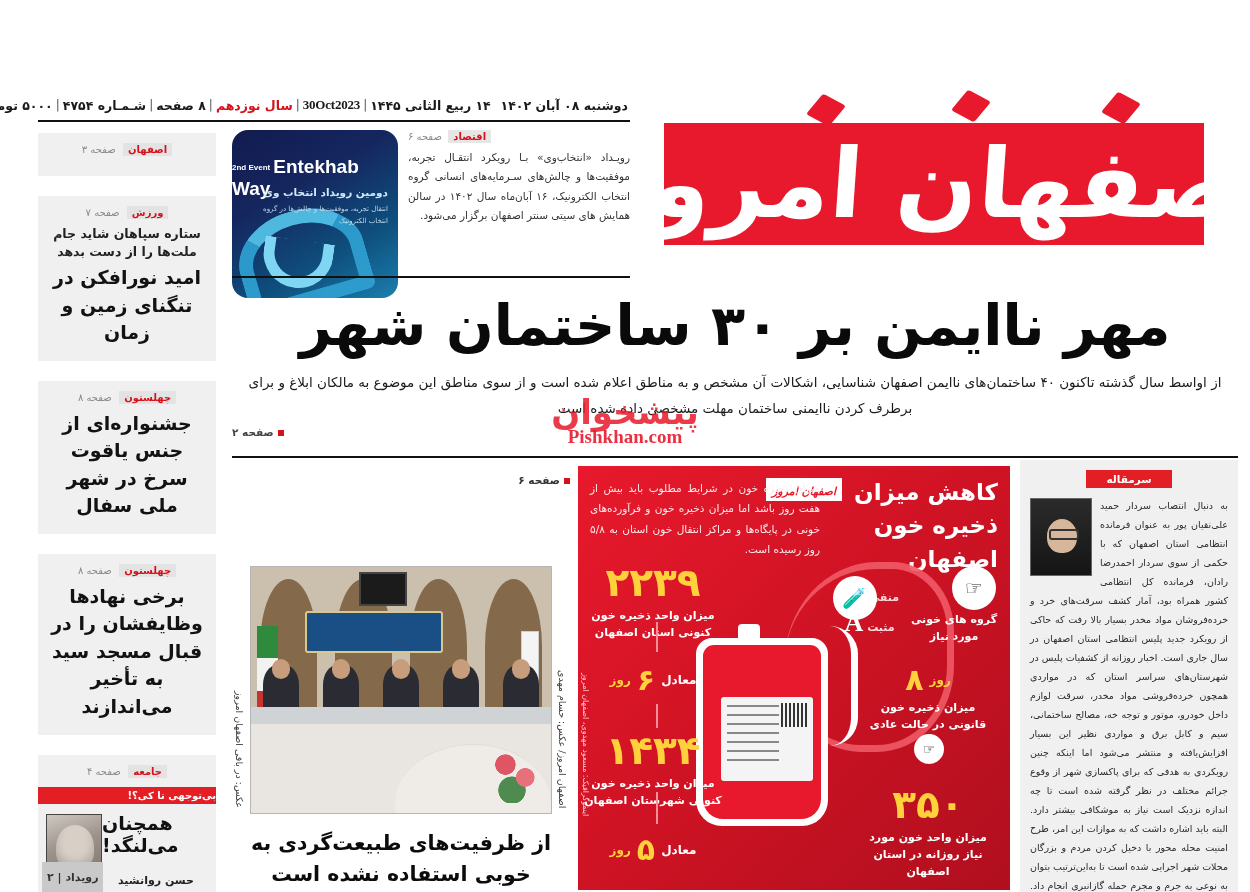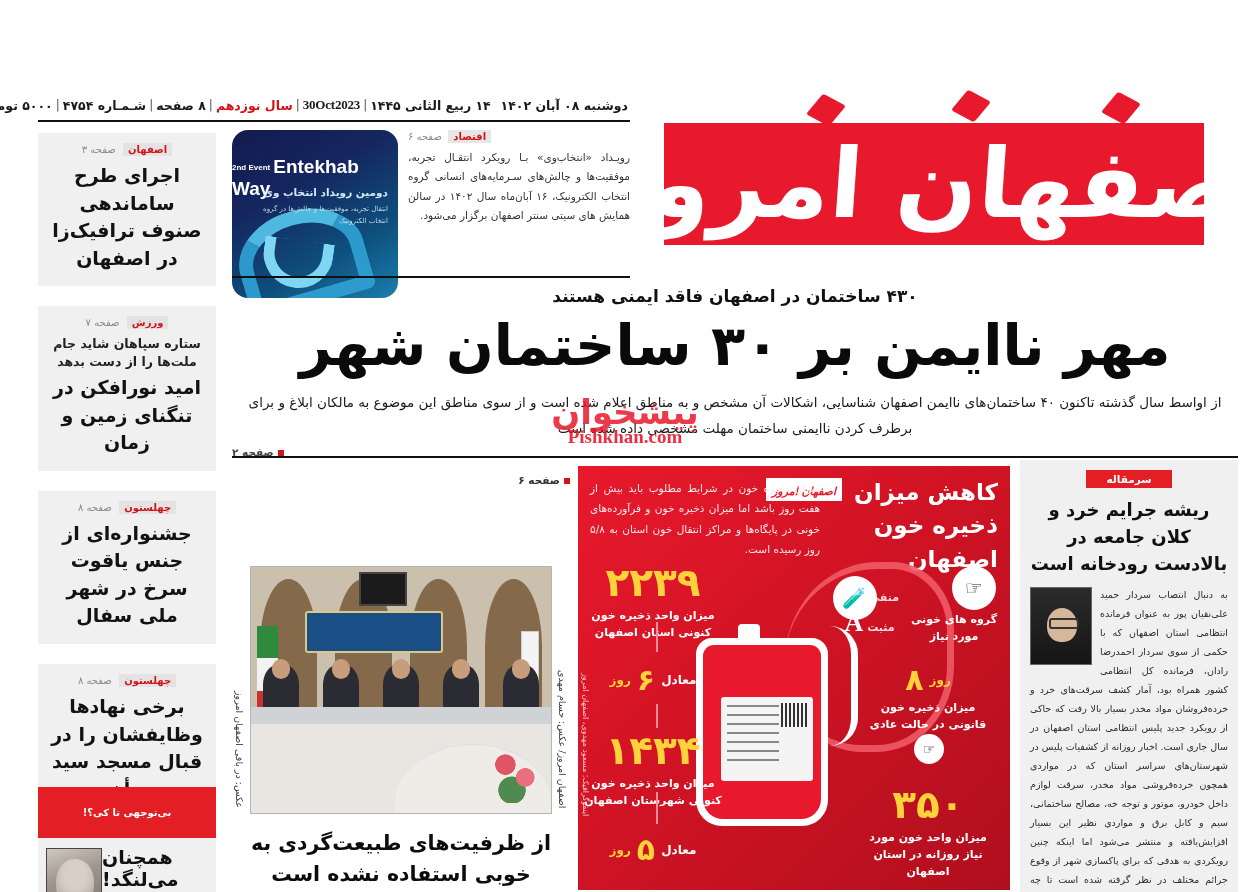--- a/index.html
+++ b/index.html
@@ -261,7 +261,6 @@
         <span class="cat">اصفهان</span>
         <span class="pg">صفحه ۳</span>
       </div>
-      <div class="side-title">اجرای طرح ساماندهی صنوف ترافیک‌زا در اصفهان</div>
     </div>
     <div class="side-gap"></div>
 

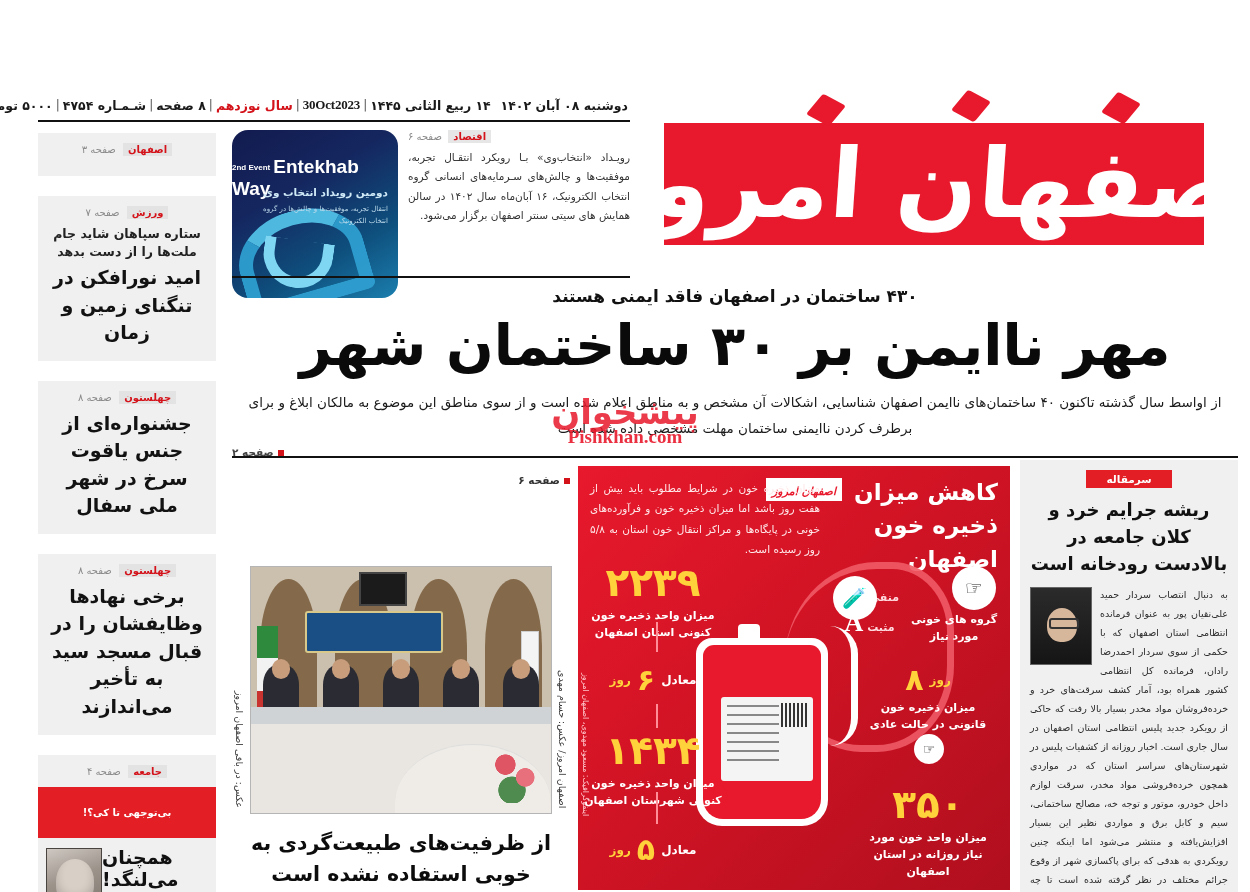--- a/index.html
+++ b/index.html
@@ -332,7 +332,6 @@
   <div class="promo-rule"></div>
 
   <div class="lead">
-    <div class="lead-kicker">۴۳۰ ساختمان در اصفهان فاقد ایمنی هستند</div>
     <div class="lead-title">مهر ناایمن بر ۳۰ ساختمان شهر</div>
     <div class="lead-desc">از اواسط سال گذشته تاکنون ۴۰ ساختمان‌های ناایمن اصفهان شناسایی، اشکالات آن مشخص و به مناطق اعلام شده است و از سوی مناطق این موضوع به مالکان ابلاغ و برای برطرف کردن ناایمنی ساختمان مهلت مشخصی داده شده است</div>
     <div class="lead-pg"><span class="sq"></span><span>صفحه ۲</span></div>

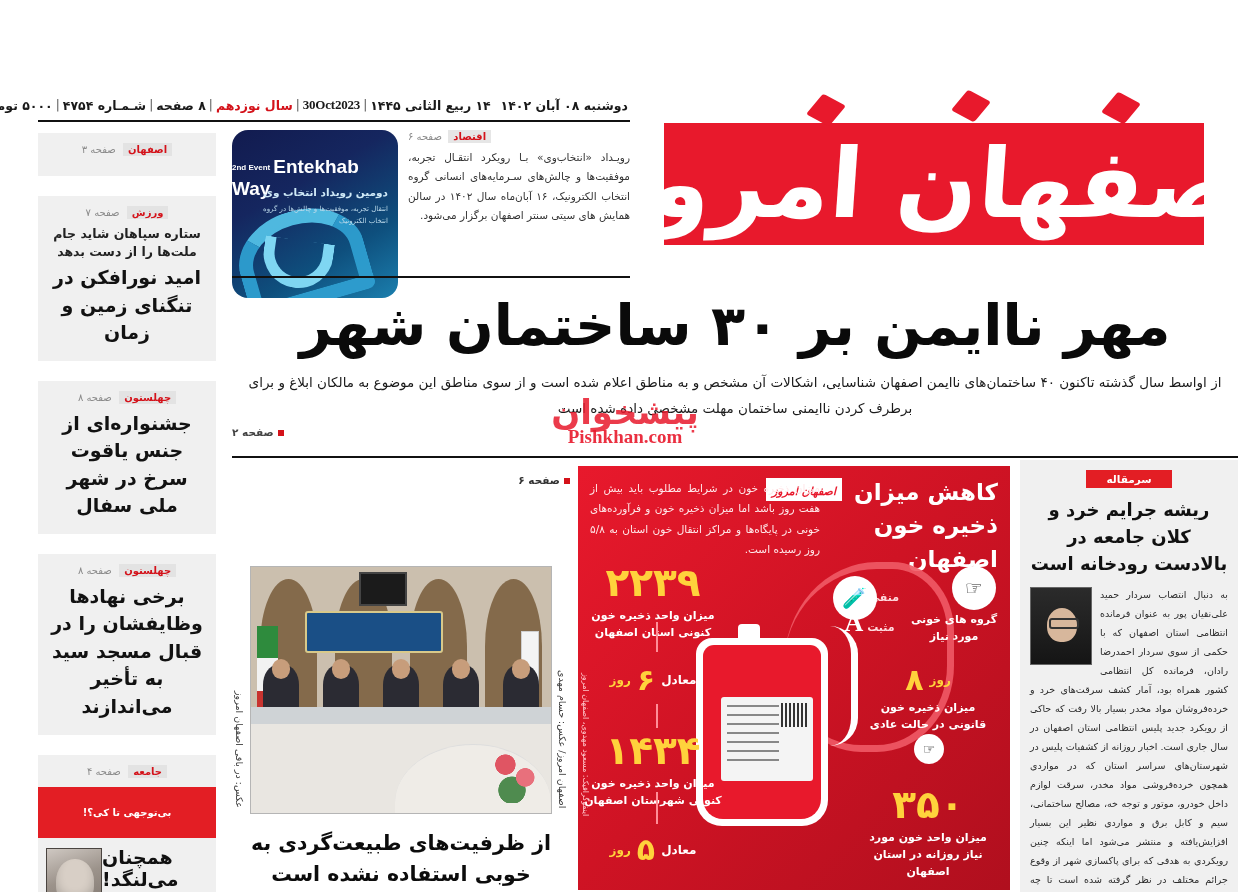--- a/index.html
+++ b/index.html
@@ -458,7 +458,6 @@
 
   <div class="edit">
     <div class="edit-badge">سرمقاله</div>
-    <div class="edit-title">ریشه جرایم خرد و کلان جامعه در بالادست رودخانه است</div>
     <div class="edit-photo"></div>
     <div class="edit-body">
       <span>به دنبال انتصاب سردار حمید علی‌نقیان پور به عنوان فرمانده انتظامی استان اصفهان که با حکمی از سوی سردار احمدرضا رادان، فرمانده کل انتظامی کشور همراه بود، آمار کشف سرقت‌های خرد و خرده‌فروشان مواد مخدر بسیار بالا رفت که حاکی از رویکرد جدید پلیس انتظامی استان اصفهان در سال جاری است. اخبار روزانه از کشفیات پلیس در شهرستان‌های سراسر استان که در مواردی همچون خرده‌فروشی مواد مخدر، سرقت لوازم داخل خودرو، موتور و توجه خه، مصالح ساختمانی، سیم و کابل برق و مواردی نظیر این بسیار افزایش‌یافته و منتشر می‌شود اما اینکه چنین رویکردی به هدفی که برای پاکسازی شهر از وقوع جرائم مختلف در نظر گرفته شده است تا چه اندازه نزدیک است نیاز به موشکافی بیشتر دارد. البته باید اشاره داشت که به موازات این امر، طرح امنیت محله محور با دخیل کردن مردم و بزرگان محلات شهر اجرایی شده است تا به‌این‌ترتیب بتوان به نوعی به جرم و مجرم حمله گازانبری انجام داد. اینکه مردم محله در معرفی، اعلام وضعیت و به‌طور کلی آنچه از ناامنی واقع در منطقه و محله خود وجود دارد را با پلیس در میان گذاشته و با او همکاری کند</span>

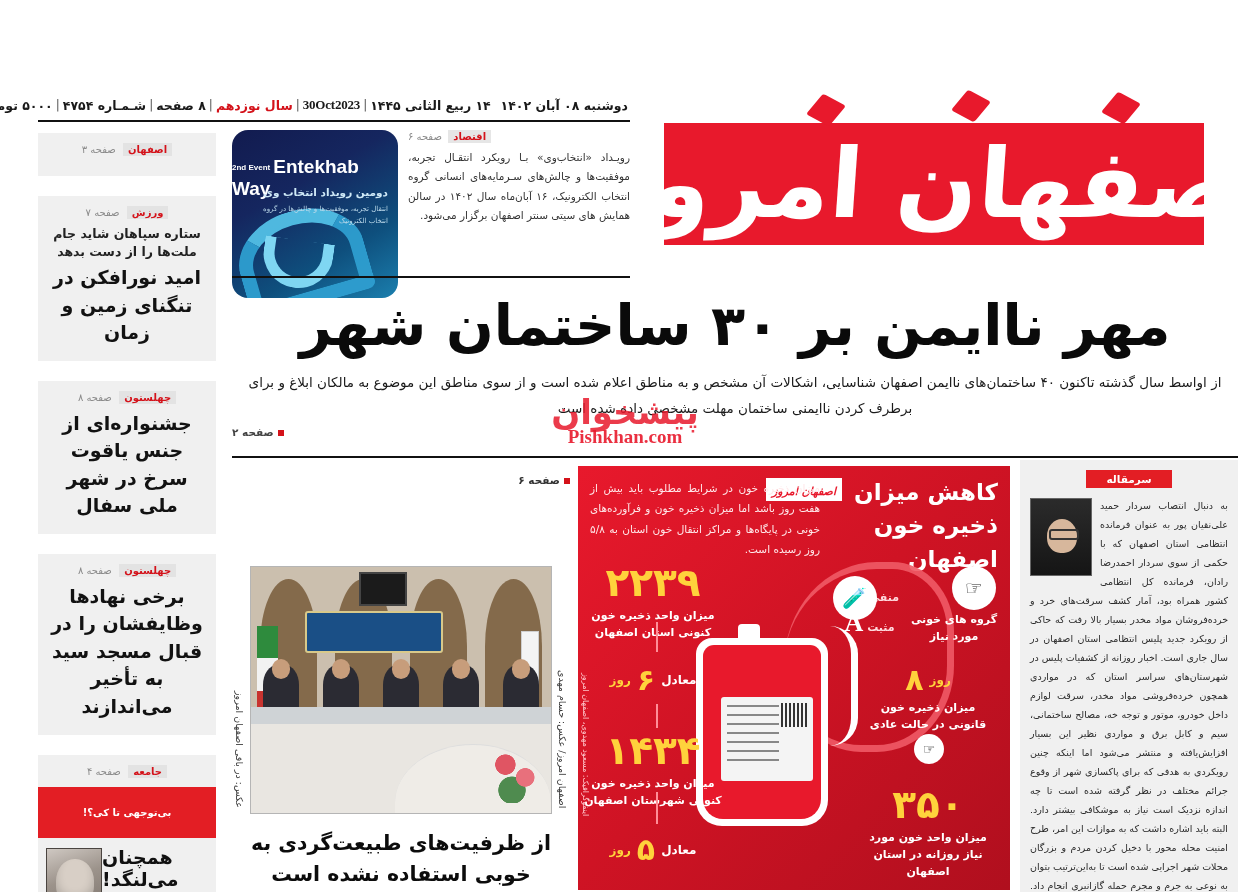--- a/index.html
+++ b/index.html
@@ -60,7 +60,7 @@
 
   
   .opinion { position:absolute; left:38px; top:787px; width:178px; background:#f0f0f0; }
-  .opinion-head { background:#e31e24; color:#fff; text-align:center; font-size:10px; font-weight:800; padding:20px 0; direction:rtl;}
+  .opinion-head { background:#e31e24; color:#fff; text-align:right; font-size:10px; font-weight:800; padding:3px 0; direction:rtl;}
   .opinion-body { position:relative; padding:8px 6px 10px; min-height:72px; }
   .opinion-title { font-size:19px; font-weight:800; color:#111; text-align:left; direction:rtl; padding-left:58px;}
   .opinion-author { font-size:11px; font-weight:700; color:#222; text-align:center; direction:rtl; padding-left:58px; margin-top:18px;}

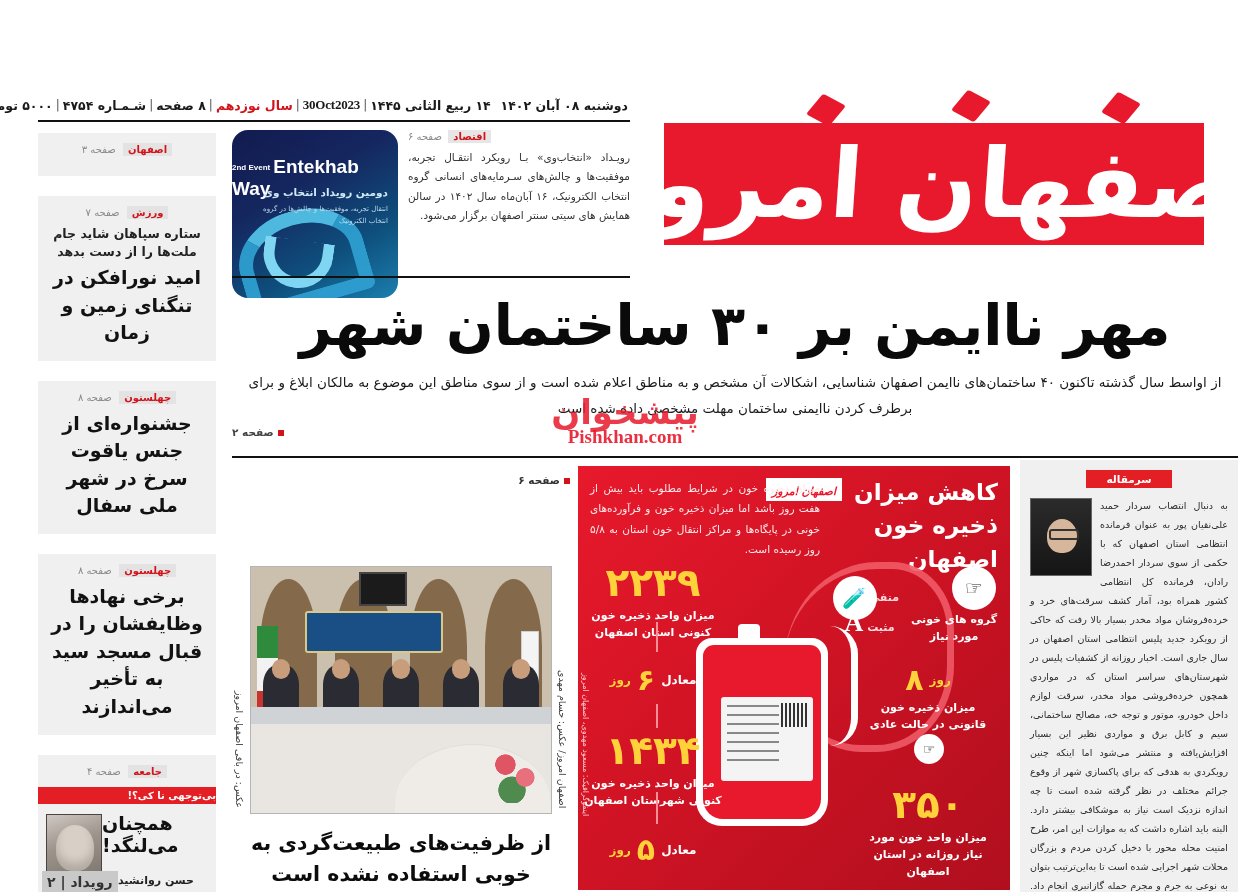--- a/index.html
+++ b/index.html
@@ -74,7 +74,7 @@
     border-radius:48% 48% 42% 42%; background:#d8cfc6;
     box-shadow: inset 0 -8px 10px rgba(0,0,0,.18);
   }
-  .opinion-tag { position:absolute; left:4px; bottom:4px; background:#c9c9c9; color:#333; font-size:14px; font-weight:700; padding:3px 5px; direction:rtl;}
+  .opinion-tag { position:absolute; left:4px; bottom:4px; background:#c9c9c9; color:#333; font-size:11px; font-weight:700; padding:9px 5px; direction:rtl;}
 
   
   .promo { position:absolute; left:232px; top:130px; width:398px; height:142px; direction:rtl; }

